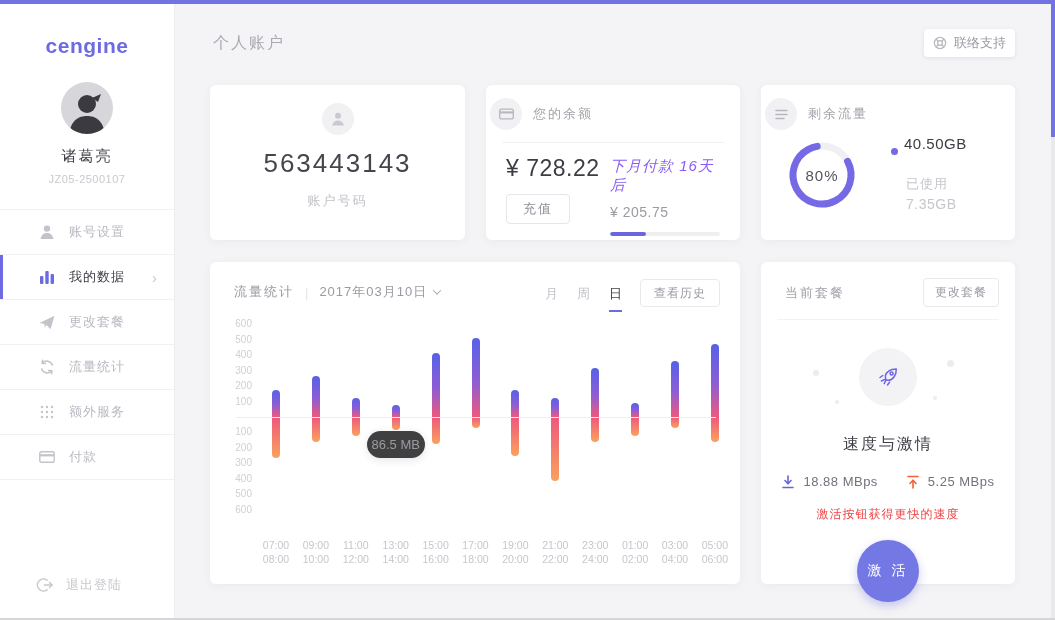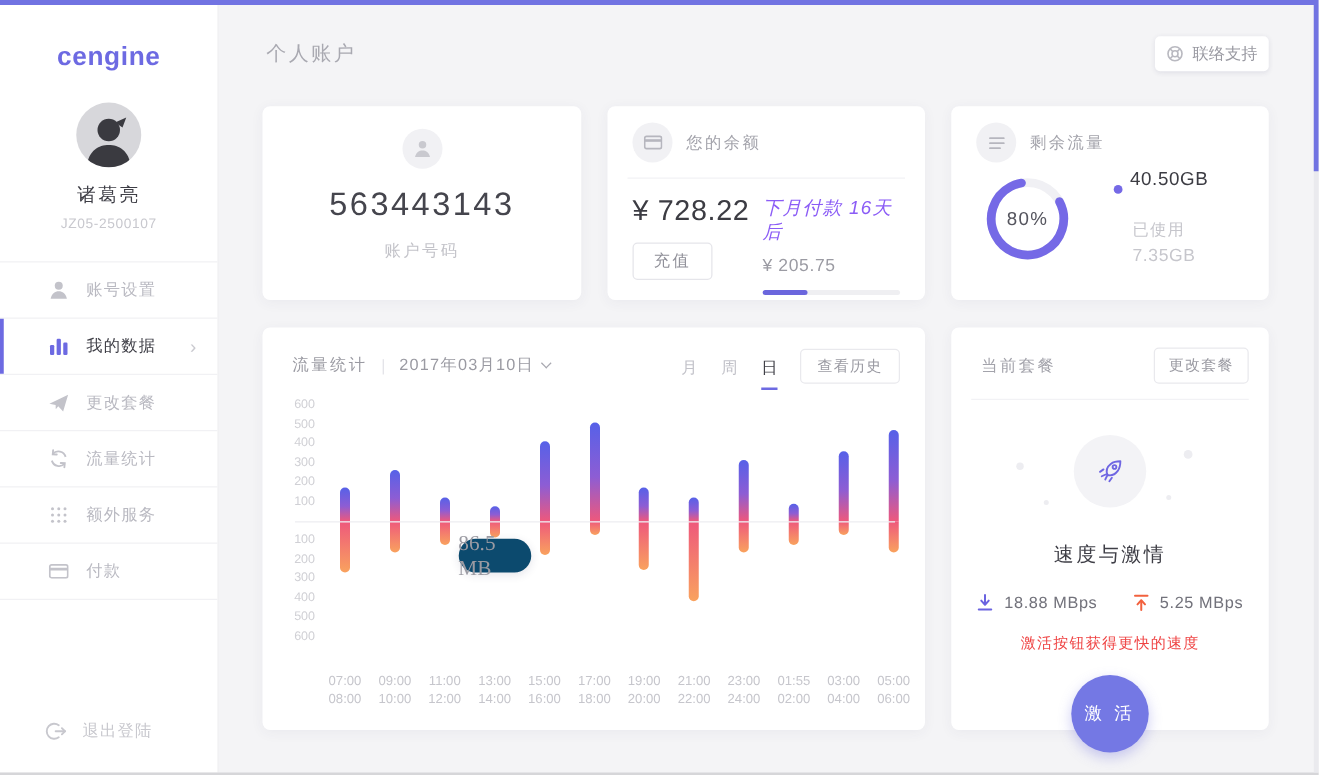--- a/index.html
+++ b/index.html
@@ -45,7 +45,7 @@
   #card-plan    { left:761px; top:262px; width:254px; height:322px; }
 
   .icon-circle { width:32px; height:32px; border-radius:50%; background:#f1f1f4; display:flex; align-items:center; justify-content:center; }
-  .card-head { display:flex; align-items:center; gap:11px; padding:13px 0 0 20px; }
+  .card-head { display:flex; align-items:center; gap:11px; padding:13px 0 0 4px; }
   .card-head .head-title { font-size:13px; color:#a3a3ab; letter-spacing:2px; }
   .divider { height:1px; background:#f2f2f5; margin:12px 16px 0; }
 

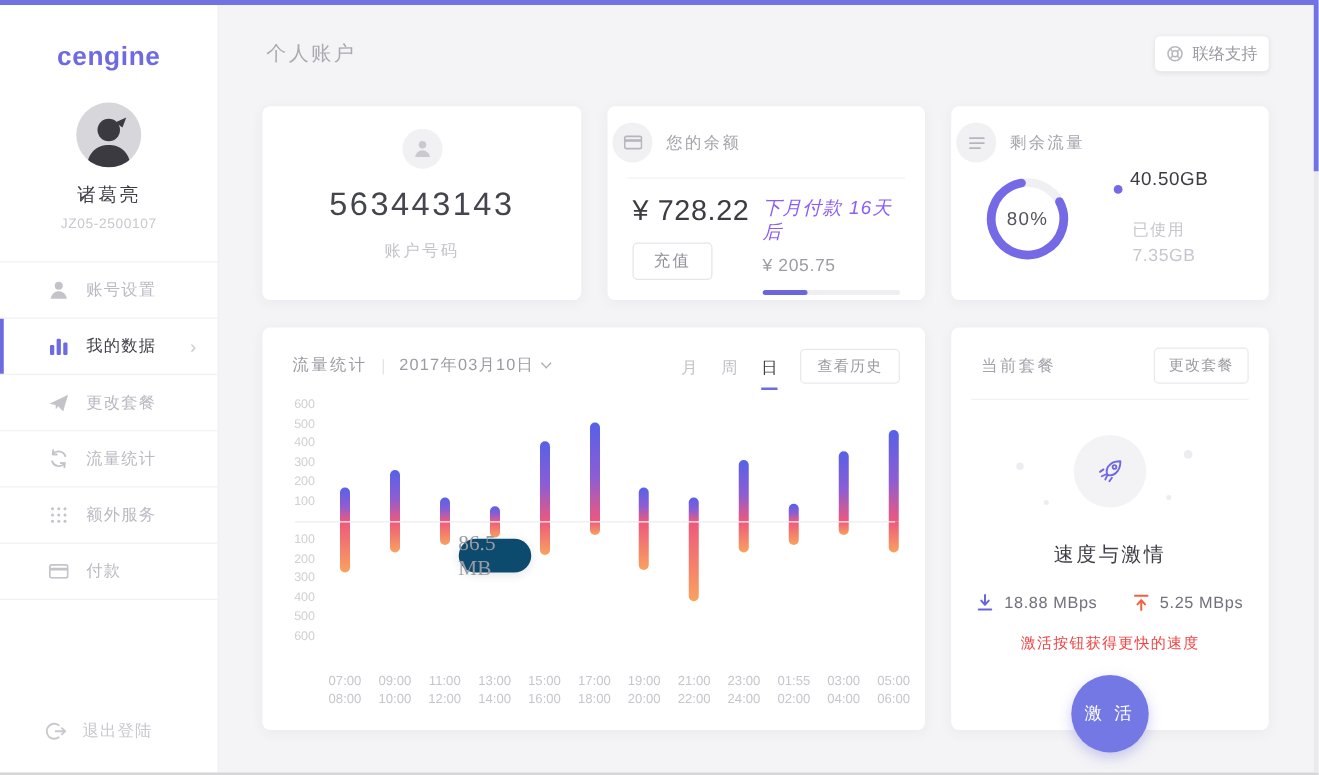--- a/index.html
+++ b/index.html
@@ -92,8 +92,8 @@
   .bar.up { border-radius:4px 4px 0 0; background:linear-gradient(180deg,#5661e8 0%,#8d5dd4 55%,#ee587c 100%); }
   .bar.down { border-radius:0 0 4px 4px; background:linear-gradient(180deg,#ee587c 0%,#f9a25e 100%); }
   .xlab { position:absolute; width:44px; text-align:center; font-size:10.5px; color:#c6c6cc; line-height:14px; }
-  .tooltip { position:absolute; width:58px; height:27px; background:#0c4a6e; border-radius:13.5px; box-shadow:0 2px 8px rgba(40,40,80,0.12);
-    display:flex; align-items:center; justify-content:center; font-size:17px; color:#9a9aa2; z-index:4;font-family:Liberation Serif, serif; }
+  .tooltip { position:absolute; width:58px; height:27px; background:#404040; border-radius:13.5px; box-shadow:0 2px 8px rgba(40,40,80,0.12);
+    display:flex; align-items:center; justify-content:center; font-size:13px; color:#9a9aa2; z-index:4; }
 
   
   .plan-head { display:flex; align-items:center; justify-content:space-between; padding:16px 16px 0 24px; }

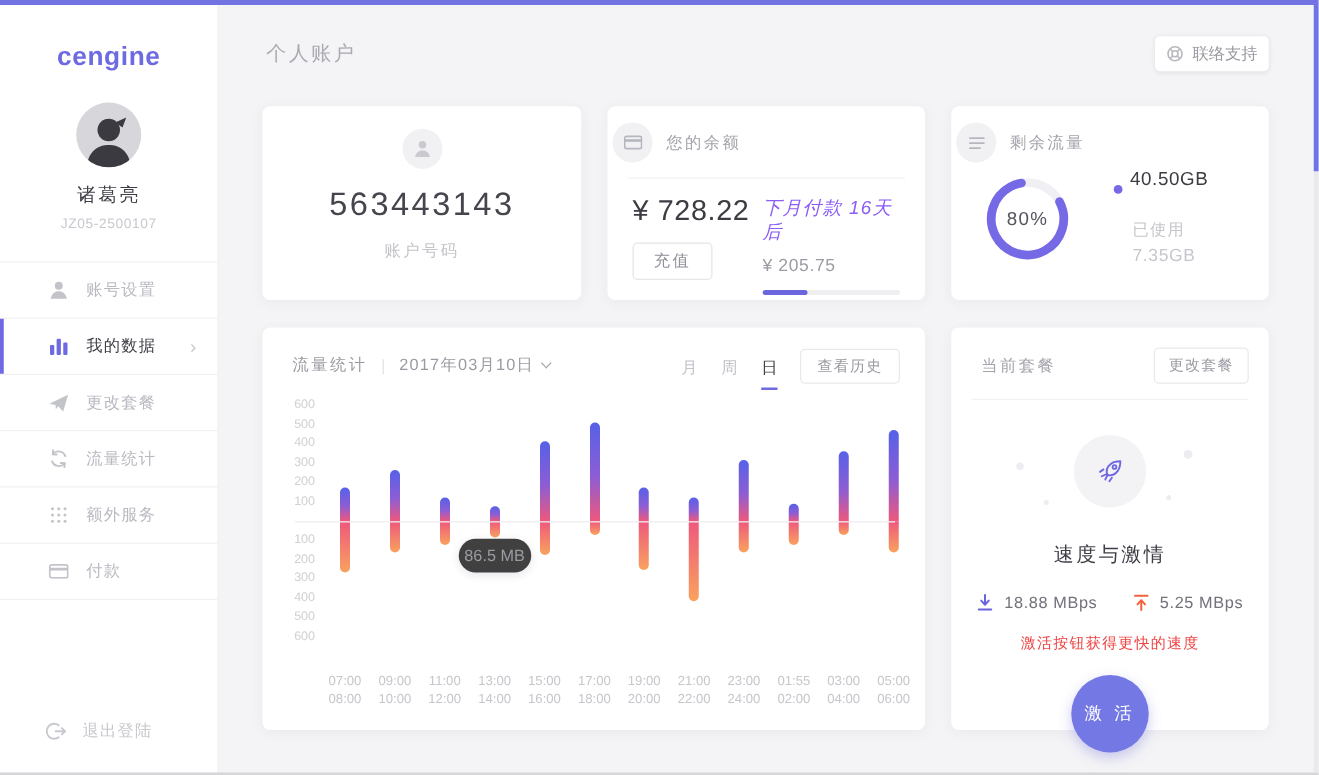--- a/index.html
+++ b/index.html
@@ -374,7 +374,7 @@
         <div>24:00</div>
       </div>
       <div class="xlab" style="left: 403.1px; top: 276px;">
-        <div>01:55</div>
+        <div>01:00</div>
         <div>02:00</div>
       </div>
       <div class="xlab" style="left: 443px; top: 276px;">

